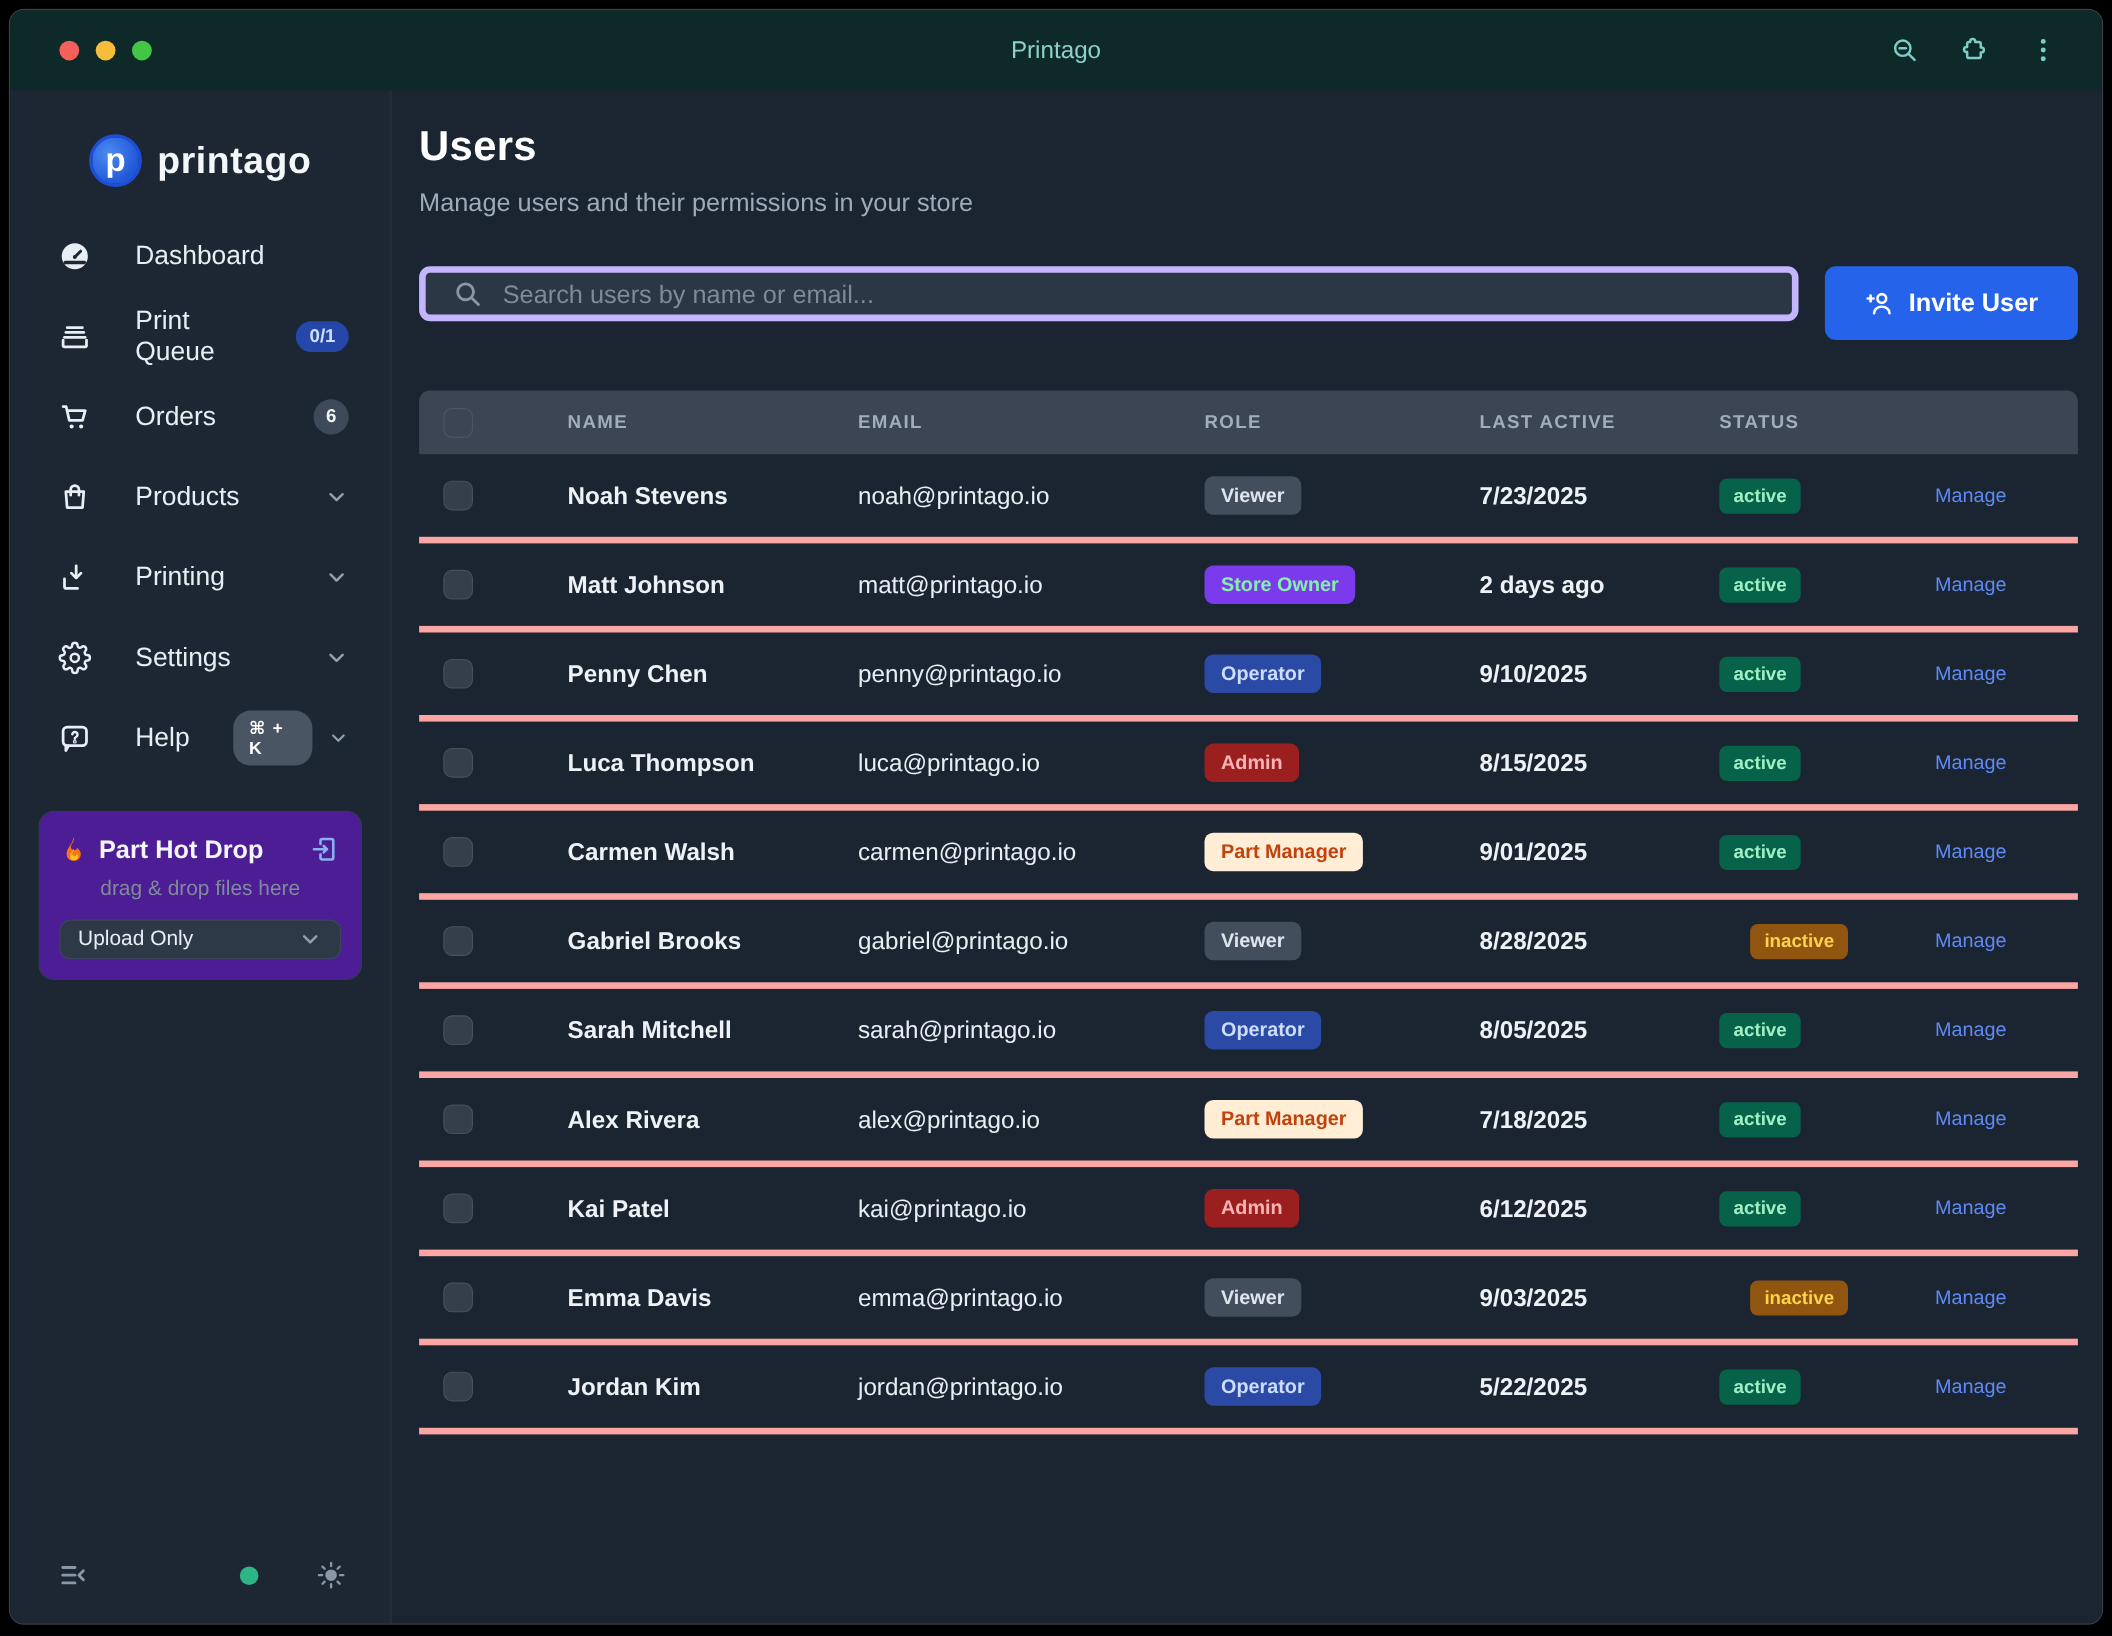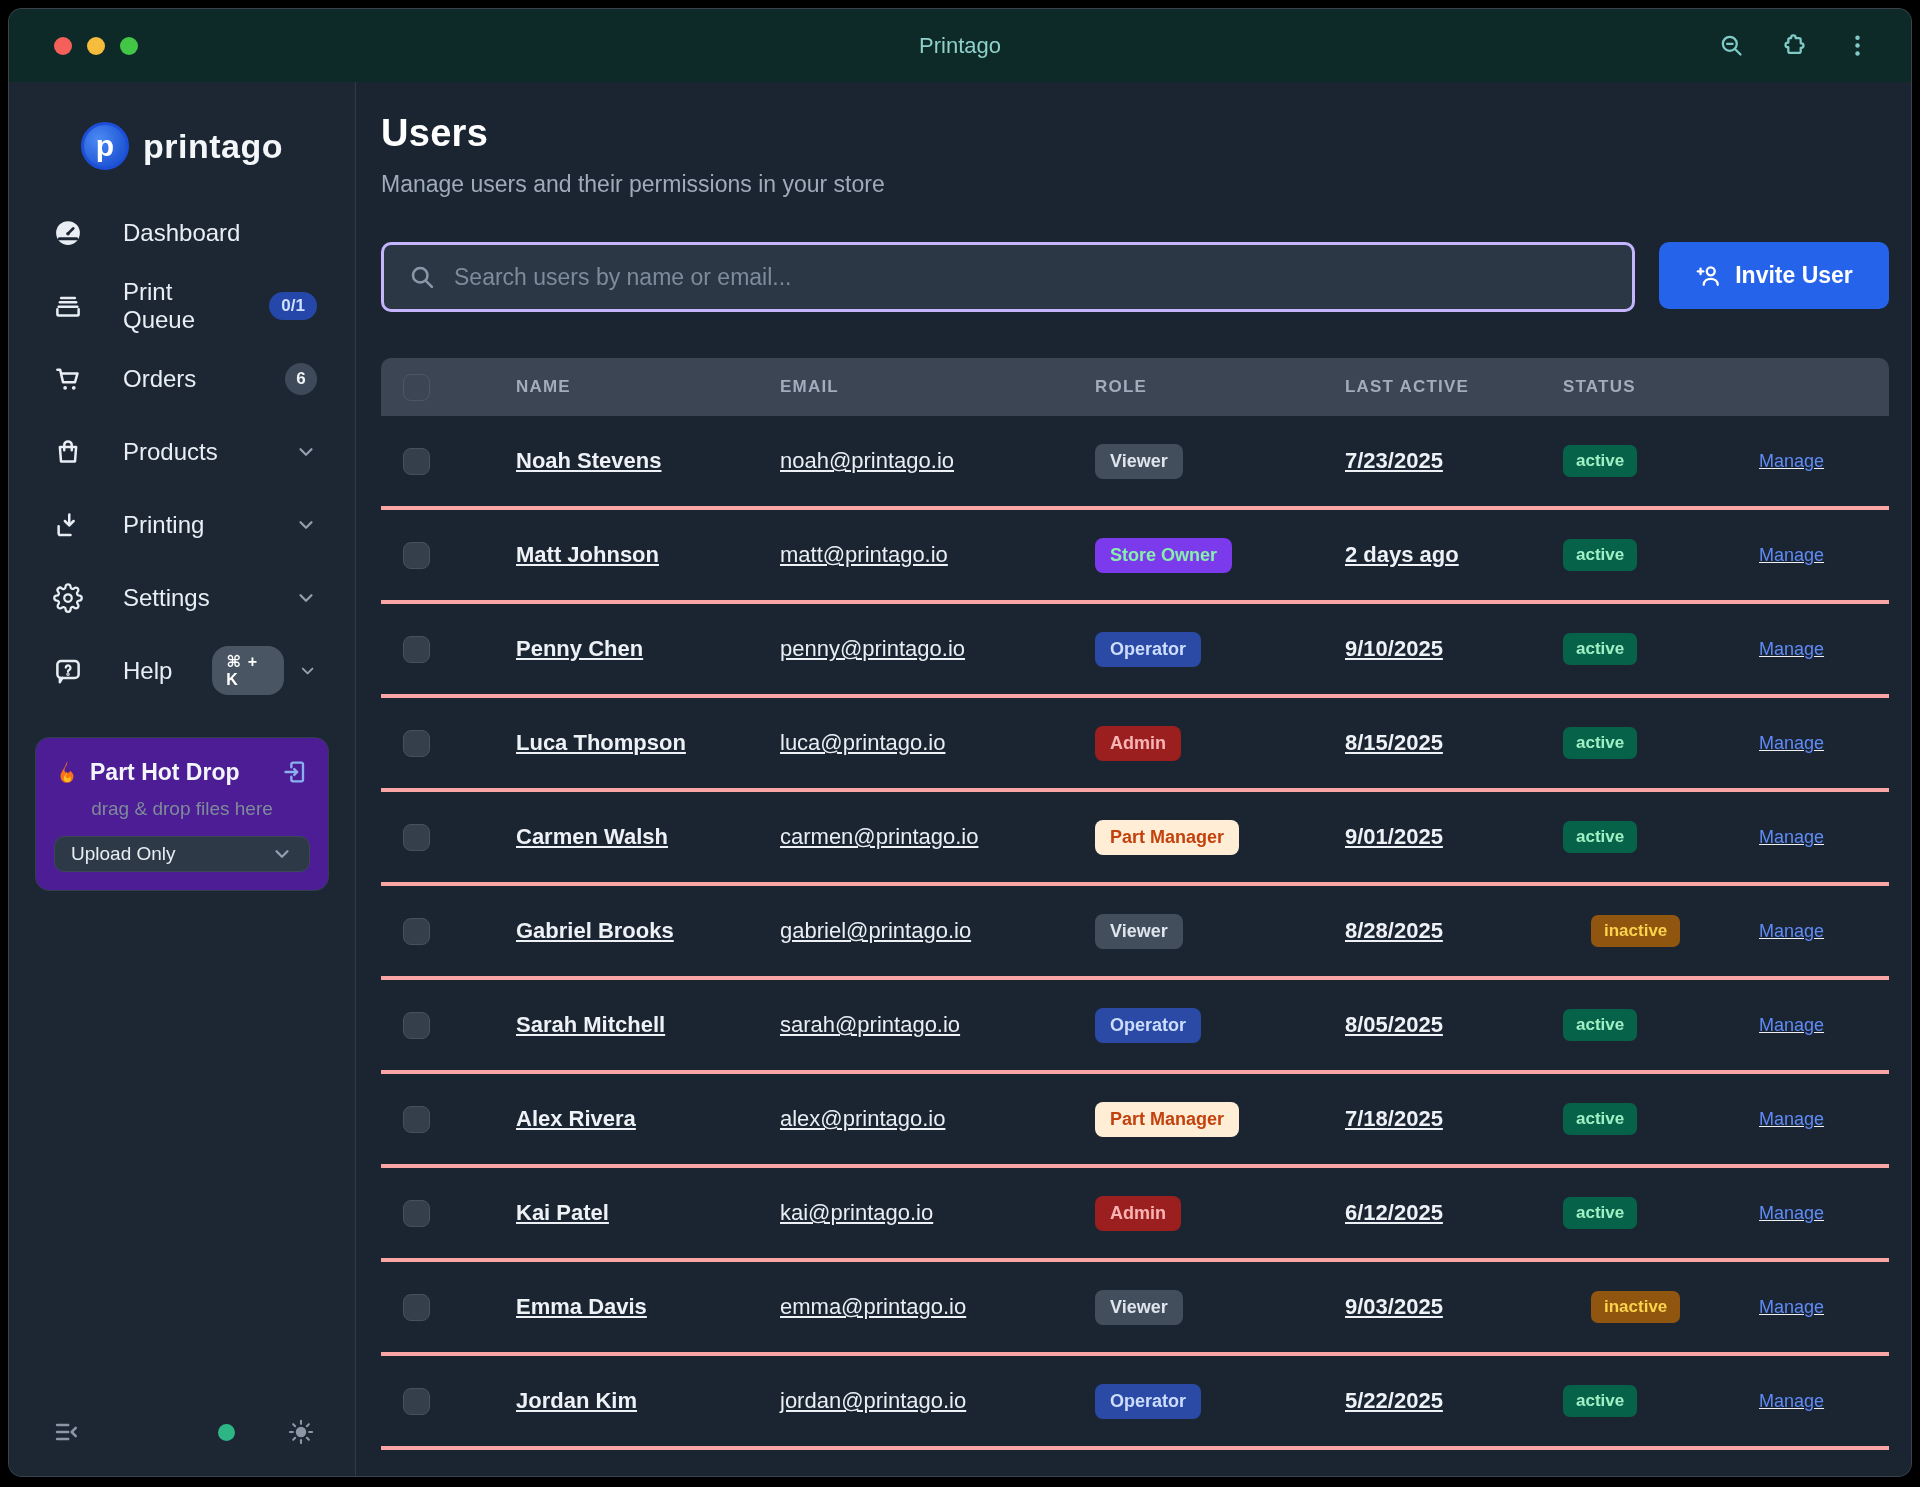--- a/index.html
+++ b/index.html
@@ -106,7 +106,7 @@
 
   .toolbar { display:flex; gap:24px; margin-top:44px; }
   .searchbox {
-    flex:1; height:70px; background:#2b3744; border:3px solid #c4b5fd; border-radius:10px;
+    flex:1; height:50px; background:#2b3744; border:6px solid #c4b5fd; border-radius:10px;
     display:flex; align-items:center; padding:0 24px; gap:18px;
   }
   .search-icon { width:28px; height:28px; color:#8a97a6; flex:0 0 28px; }

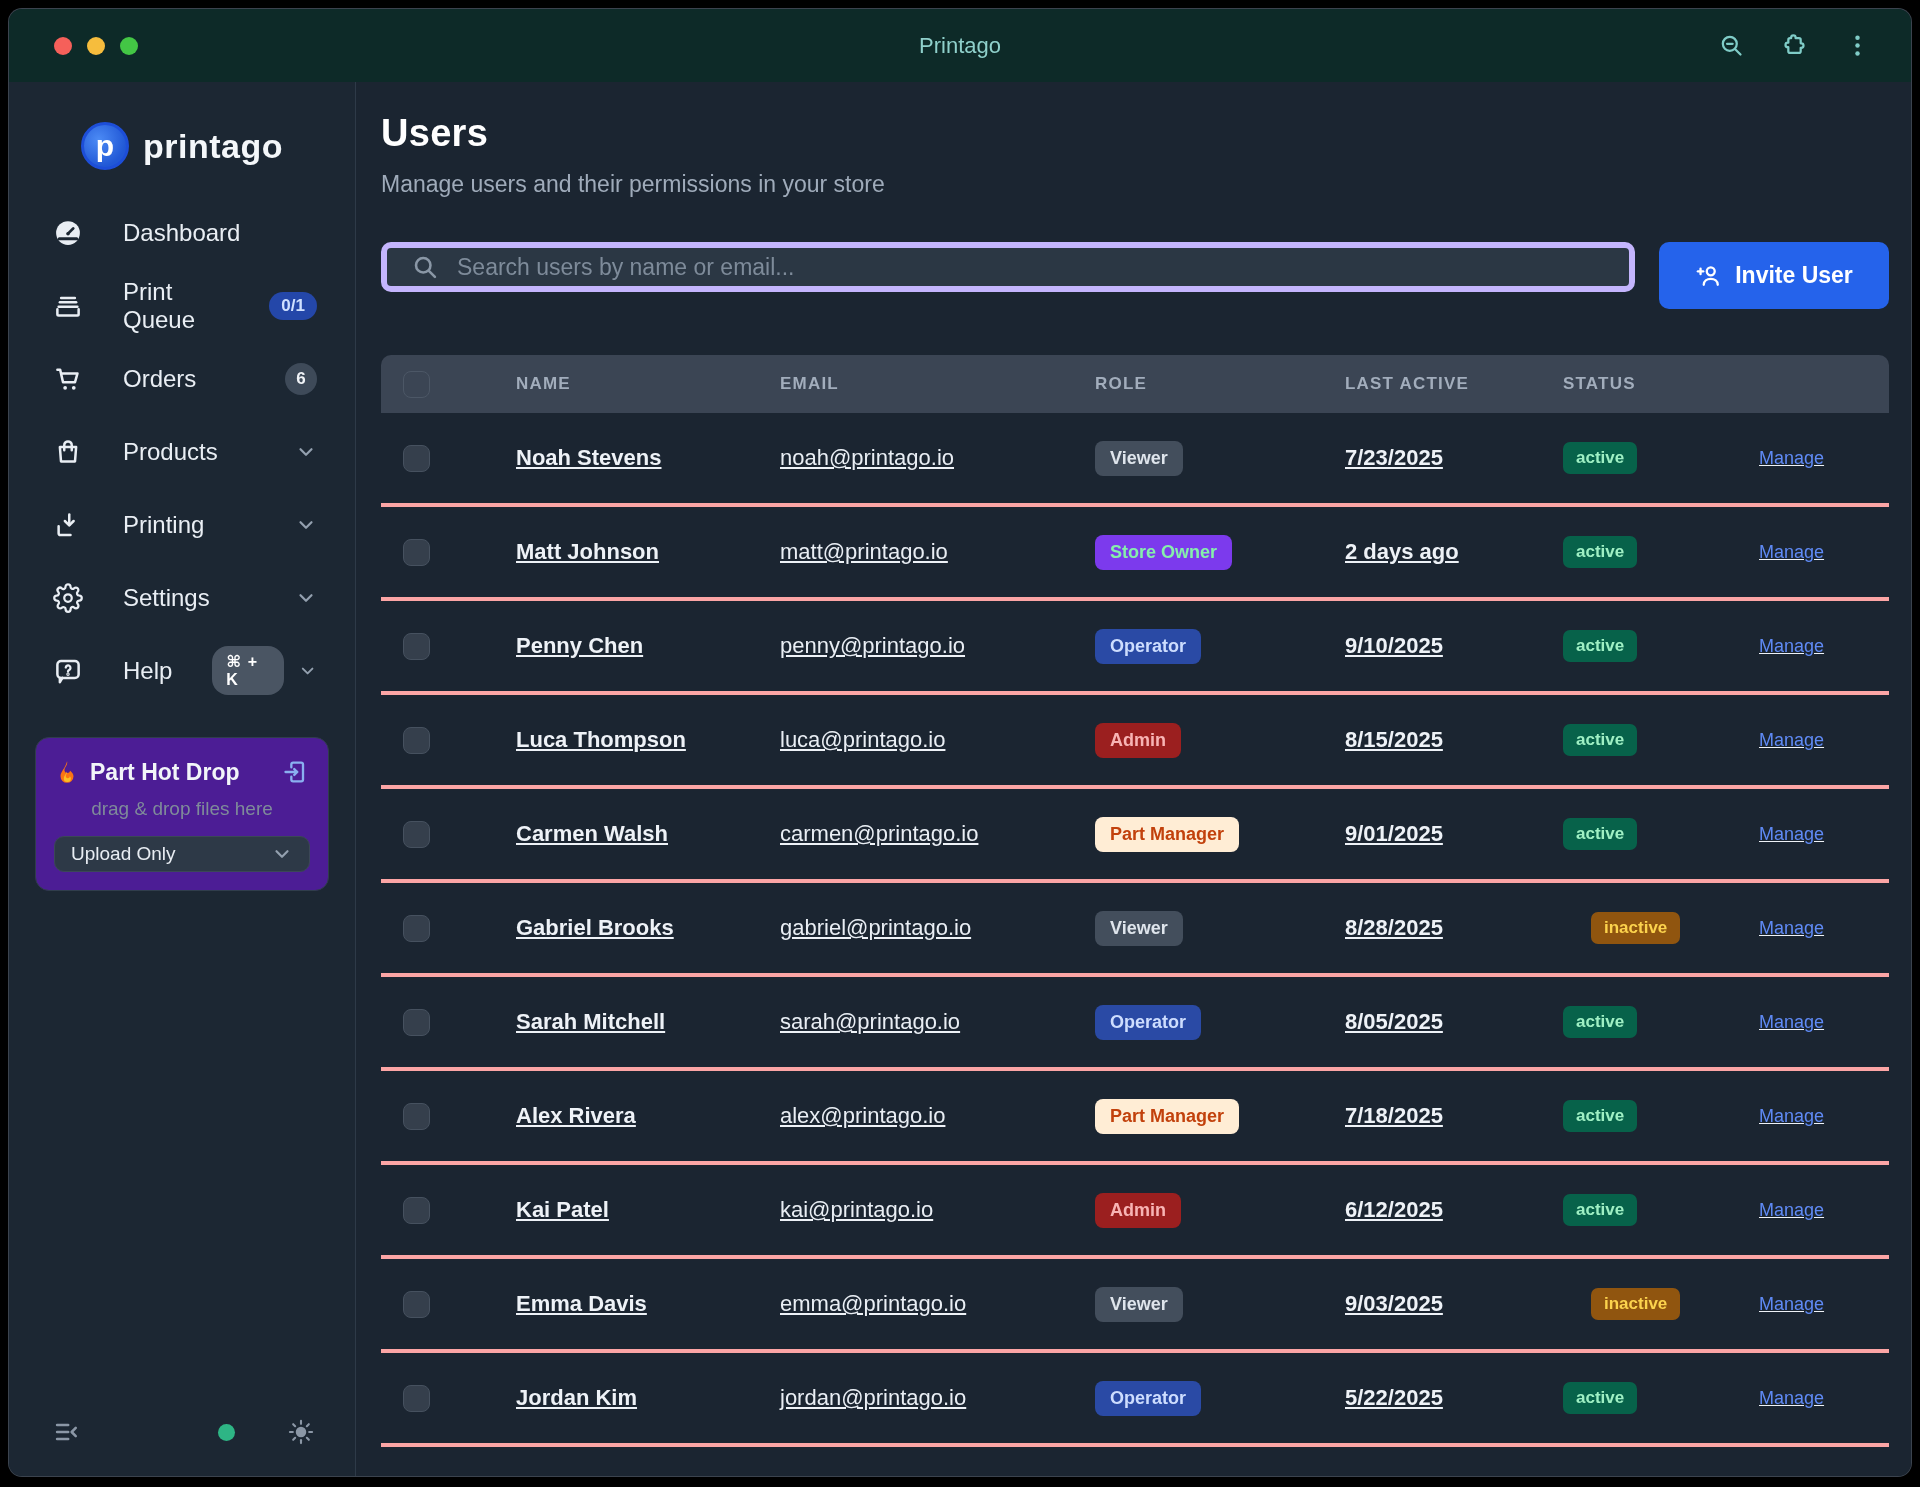--- a/index.html
+++ b/index.html
@@ -135,7 +135,7 @@
     height:58px; background:#3b4554; border-radius:10px 10px 0 0;
     color:#a2adbc; font-size:17px; font-weight:700; letter-spacing:1.2px;
   }
-  .trow { height:94px; border-bottom:4px solid #fca5a5; color:#eef2f7;text-decoration:underline; }
+  .trow { height:81px; border-bottom:6px solid #fca5a5; color:#eef2f7; }
   .cell-check { padding-left:22px; }
   .checkbox {
     width:27px; height:27px; border-radius:8px; display:block;

